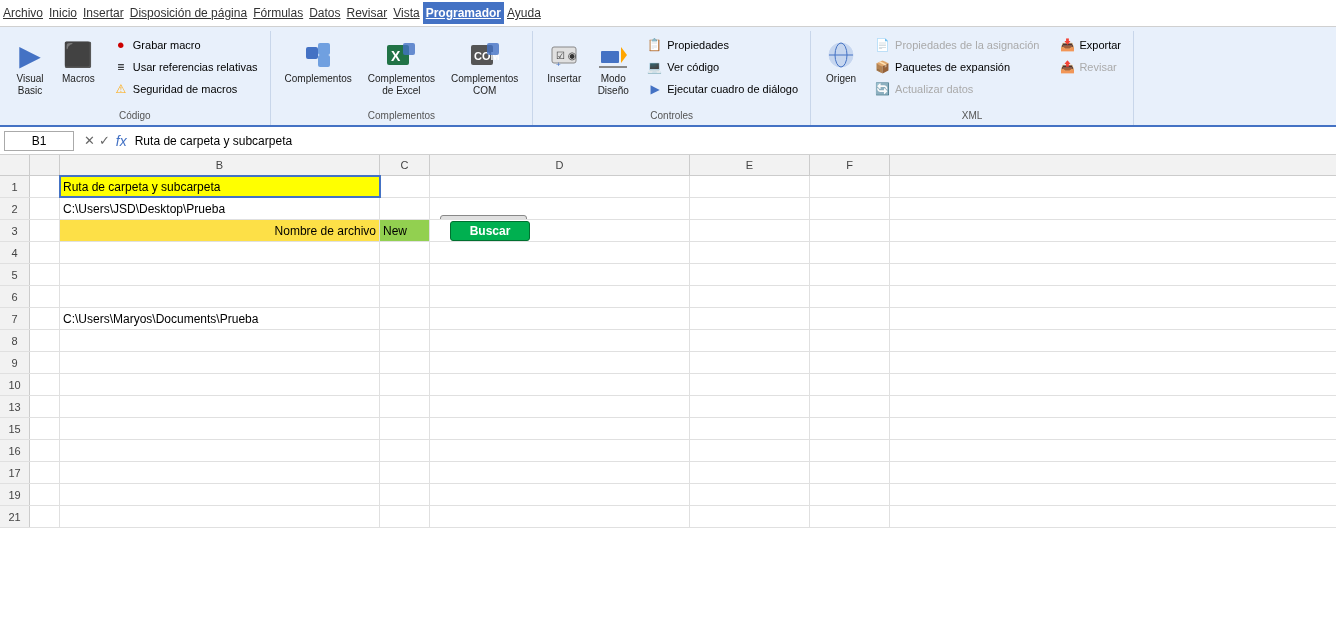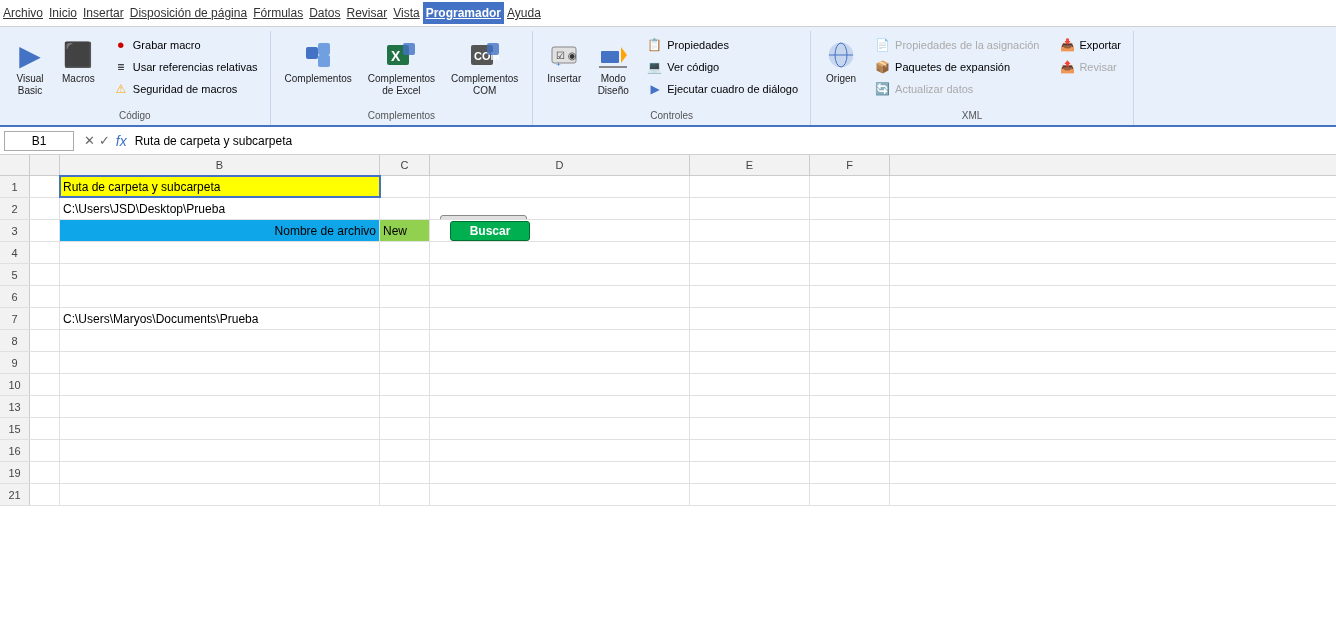--- a/index.html
+++ b/index.html
@@ -215,7 +215,7 @@
       z-index: 2;
     }
     .cell-yellow-bg { background: #ffff00; }
-    .cell-light-yellow-bg { background: #0ea5e9; }
+    .cell-light-yellow-bg { background: #fde047; }
     .cell-green-bg { background: #92d050; }
     .cell-right { justify-content: flex-end; }
 

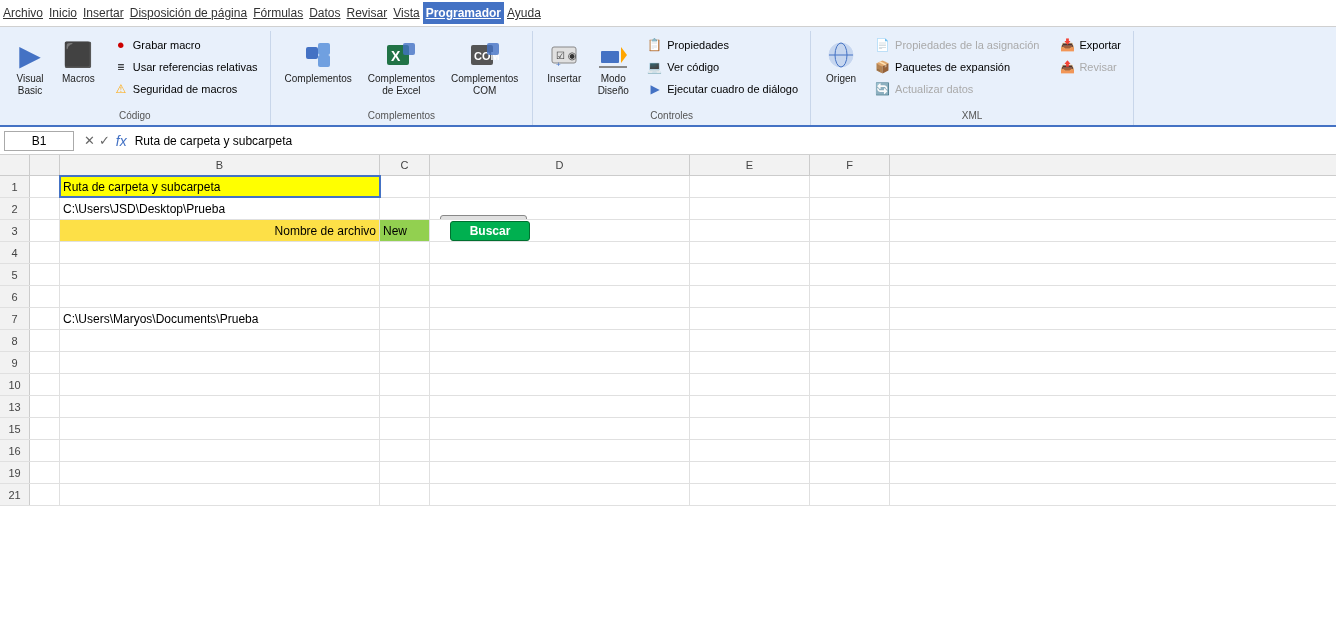--- a/index.html
+++ b/index.html
@@ -573,6 +573,15 @@
           <div class="cell" style="width:80px;"></div>
         </div>
       <div class="spreadsheet-row">
+          <div class="row-header">17</div>
+          <div class="cell" style="width:30px;min-width:30px;"></div>
+          <div class="cell" style="width:320px;"></div>
+          <div class="cell" style="width:50px;"></div>
+          <div class="cell" style="width:260px;"></div>
+          <div class="cell" style="width:120px;"></div>
+          <div class="cell" style="width:80px;"></div>
+        </div>
+      <div class="spreadsheet-row">
           <div class="row-header">19</div>
           <div class="cell" style="width:30px;min-width:30px;"></div>
           <div class="cell" style="width:320px;"></div>

